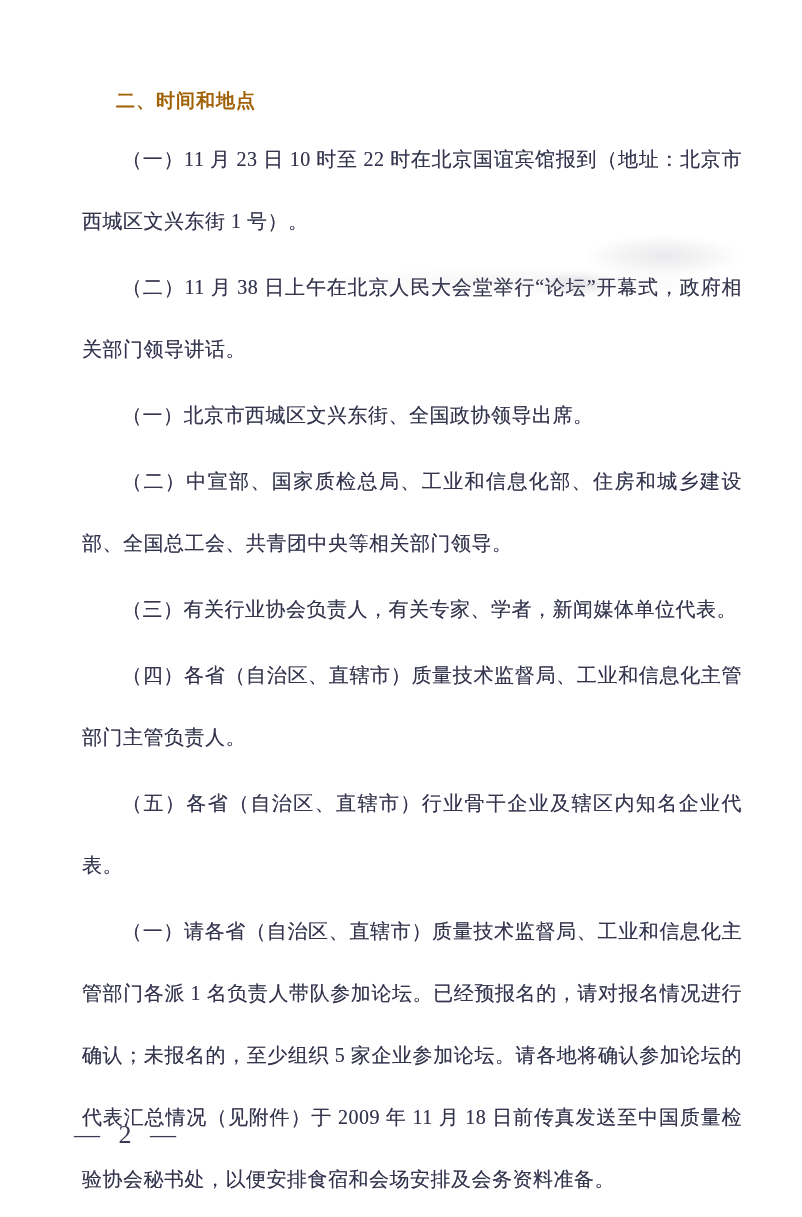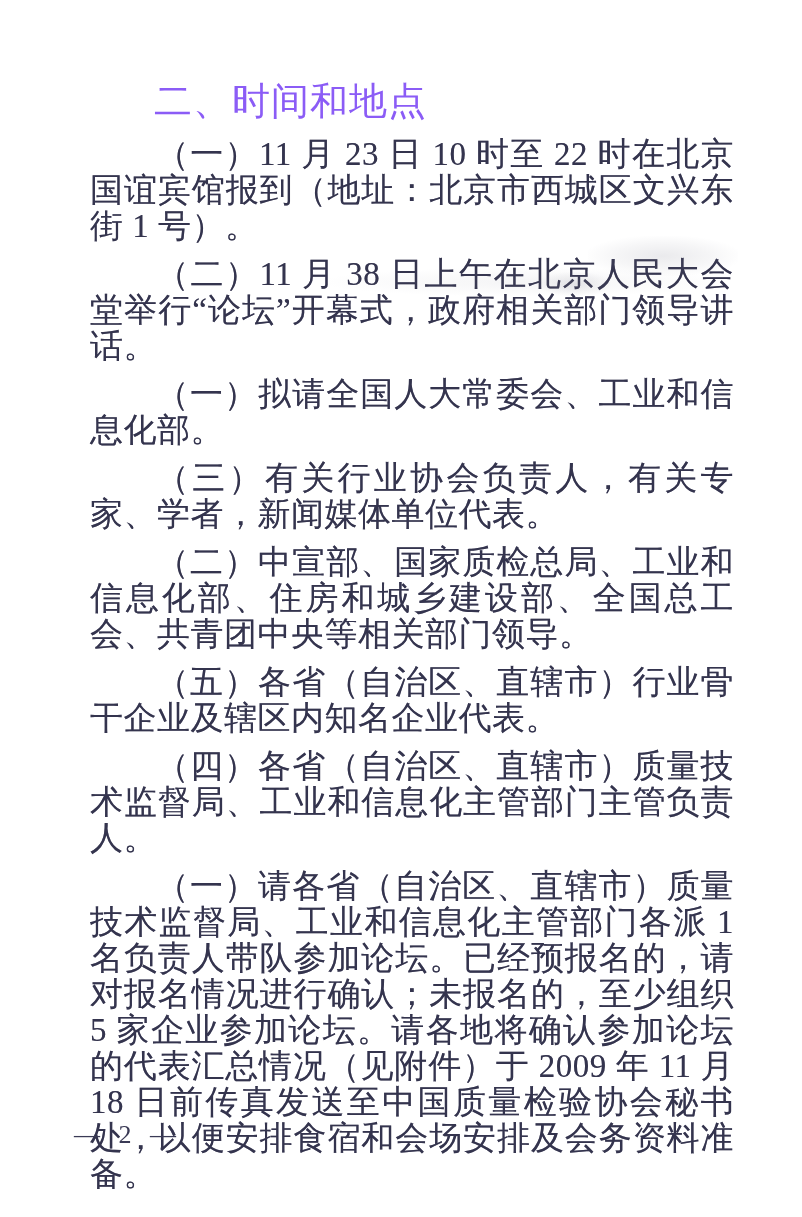--- a/index.html
+++ b/index.html
@@ -37,12 +37,12 @@
   .heading {
     margin: 0;
     font-family: "Liberation Sans", sans-serif;
-    font-weight: normal;
-    font-size: 38px;
+    font-weight: bold;
+    font-size: 19px;
     line-height: 44.5px;
     letter-spacing: 1px;
     text-indent: 2em;
-    color: #8b5cf6;
+    color: #a16207;
     text-align: left;
   }
   .footer {

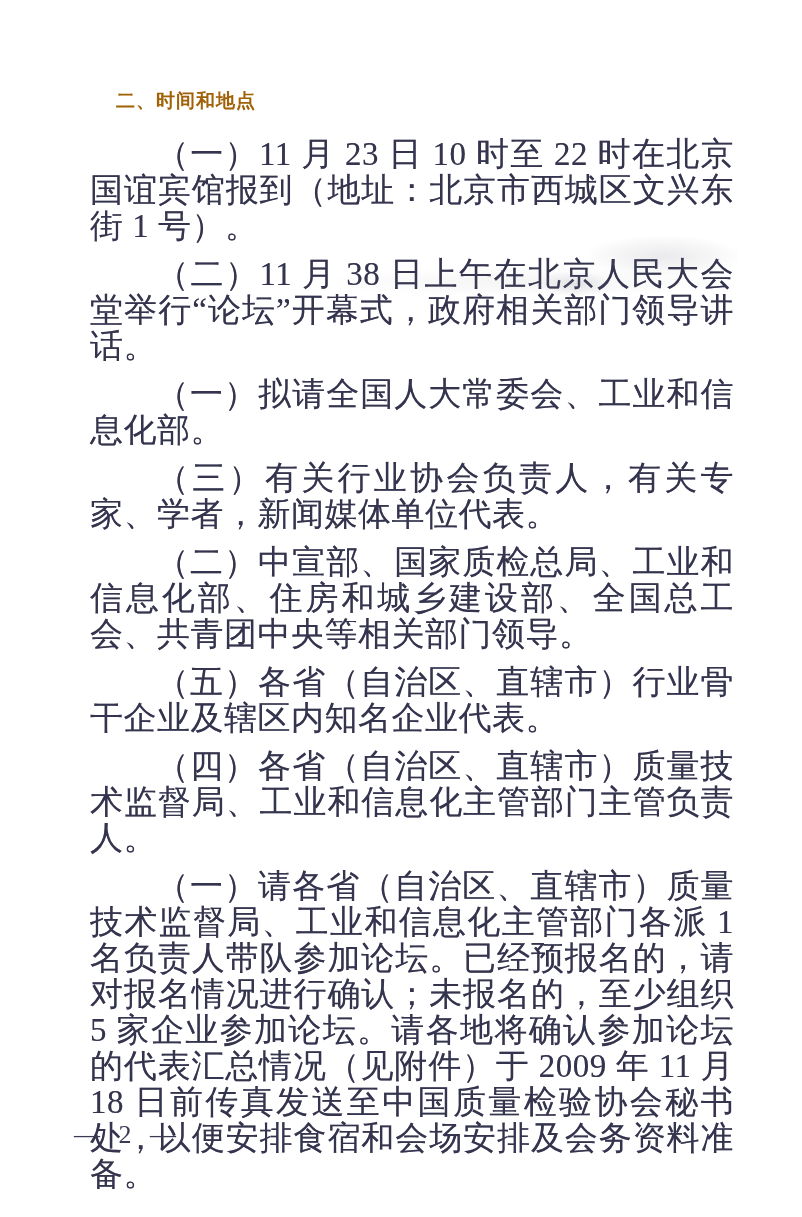--- a/index.html
+++ b/index.html
@@ -23,9 +23,9 @@
     color: #34344e;
   }
   .para {
-    margin: 12px;
-    font-size: 33px;
-    line-height: 36px;
+    margin: 4px;
+    font-size: 20px;
+    line-height: 62px;
     letter-spacing: 0.5px;
     text-indent: 2em;
     text-align: justify;

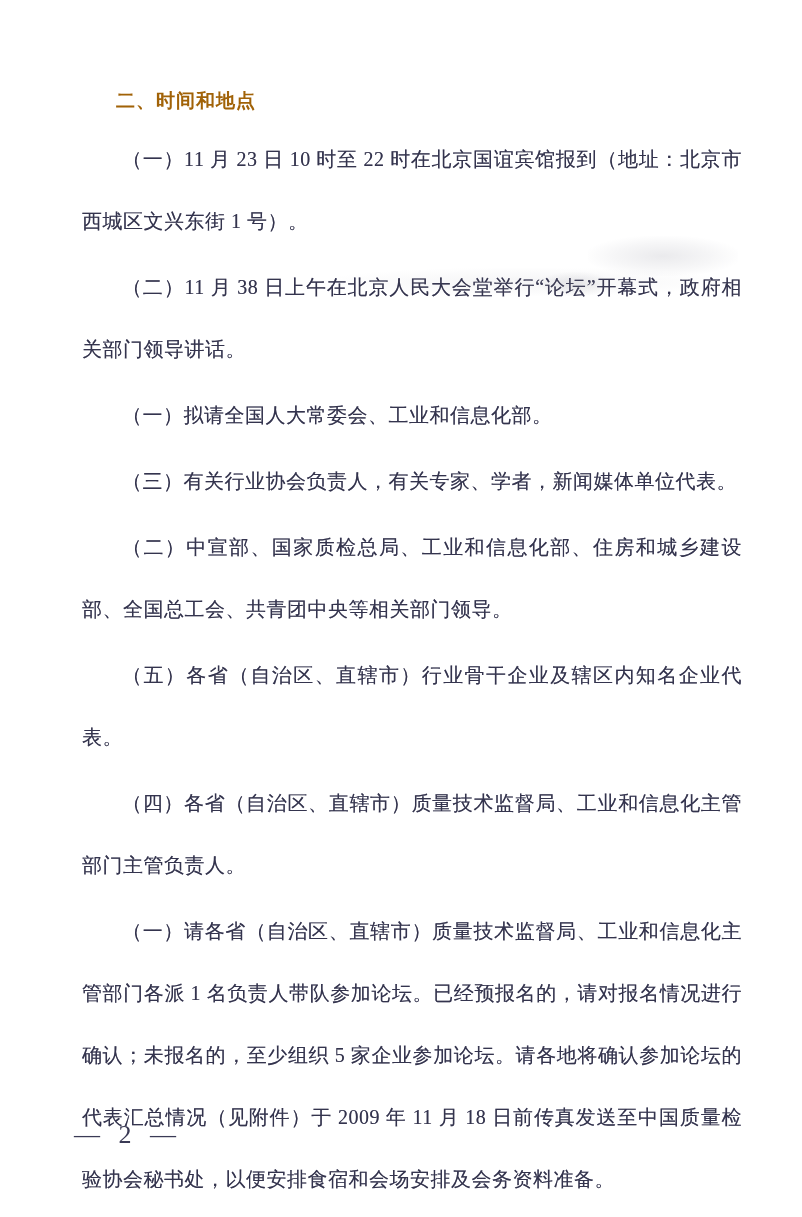--- a/index.html
+++ b/index.html
@@ -75,7 +75,7 @@
     <h3 class="heading">二、时间和地点</h3>
     <p class="para">（一）11 月 23 日 10 时至 22 时在北京国谊宾馆报到（地址：北京市西城区文兴东街 1 号）。</p>
     <p class="para">（二）11 月 38 日上午在北京人民大会堂举行“论坛”开幕式，政府相关部门领导讲话。</p>
-    <p class="para">（一）拟请全国人大常委会、工业和信息化部。</p>
+    <p class="para">（一）北京市西城区文兴东街、全国政协领导出席。</p>
     <p class="para">（三）有关行业协会负责人，有关专家、学者，新闻媒体单位代表。</p>
     <p class="para">（二）中宣部、国家质检总局、工业和信息化部、住房和城乡建设部、全国总工会、共青团中央等相关部门领导。</p>
     <p class="para">（五）各省（自治区、直辖市）行业骨干企业及辖区内知名企业代表。</p>

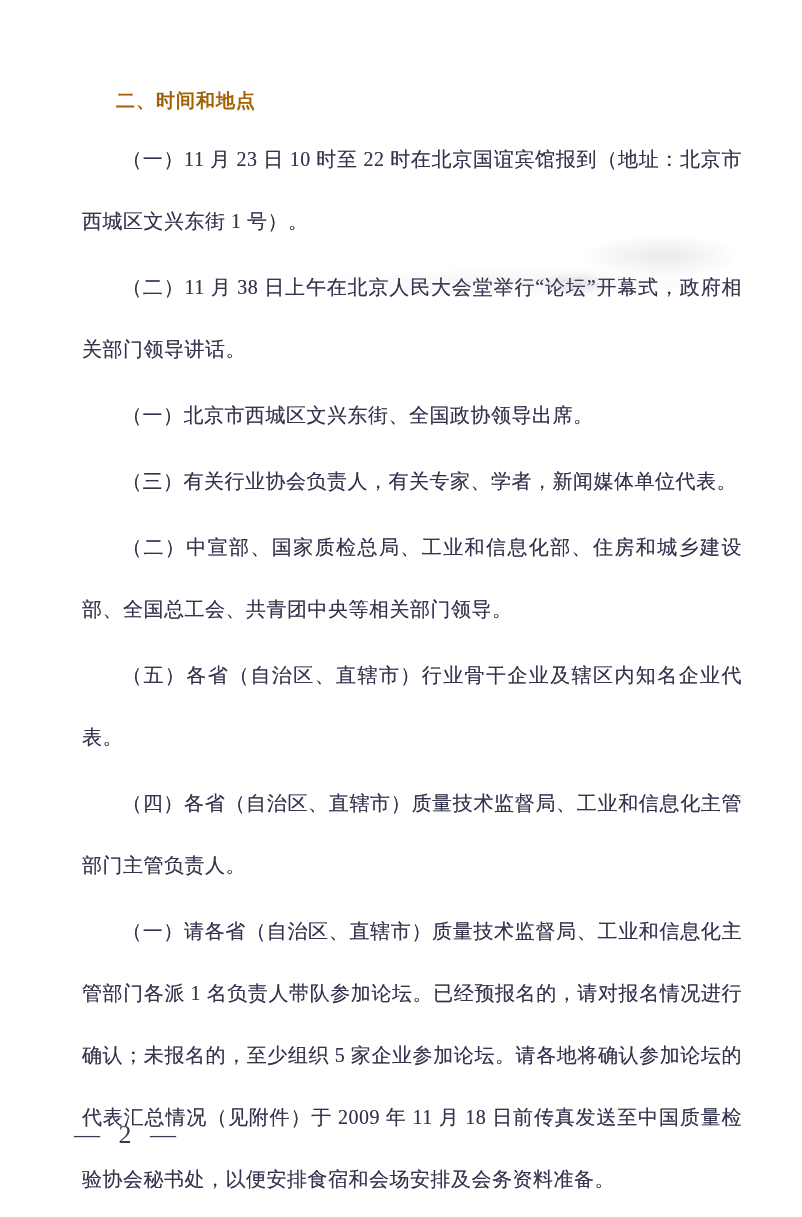--- a/index.html
+++ b/index.html
@@ -76,8 +76,8 @@
     <p class="para">（一）11 月 23 日 10 时至 22 时在北京国谊宾馆报到（地址：北京市西城区文兴东街 1 号）。</p>
     <p class="para">（二）11 月 38 日上午在北京人民大会堂举行“论坛”开幕式，政府相关部门领导讲话。</p>
     <p class="para">（一）北京市西城区文兴东街、全国政协领导出席。</p>
+    <p class="para">（二）中宣部、国家质检总局、工业和信息化部、住房和城乡建设部、全国总工会、共青团中央等相关部门领导。</p>
     <p class="para">（三）有关行业协会负责人，有关专家、学者，新闻媒体单位代表。</p>
-    <p class="para">（二）中宣部、国家质检总局、工业和信息化部、住房和城乡建设部、全国总工会、共青团中央等相关部门领导。</p>
     <p class="para">（五）各省（自治区、直辖市）行业骨干企业及辖区内知名企业代表。</p>
     <p class="para">（四）各省（自治区、直辖市）质量技术监督局、工业和信息化主管部门主管负责人。</p>
     <p class="para">（一）请各省（自治区、直辖市）质量技术监督局、工业和信息化主管部门各派 1 名负责人带队参加论坛。已经预报名的，请对报名情况进行确认；未报名的，至少组织 5 家企业参加论坛。请各地将确认参加论坛的代表汇总情况（见附件）于 2009 年 11 月 18 日前传真发送至中国质量检验协会秘书处，以便安排食宿和会场安排及会务资料准备。</p>

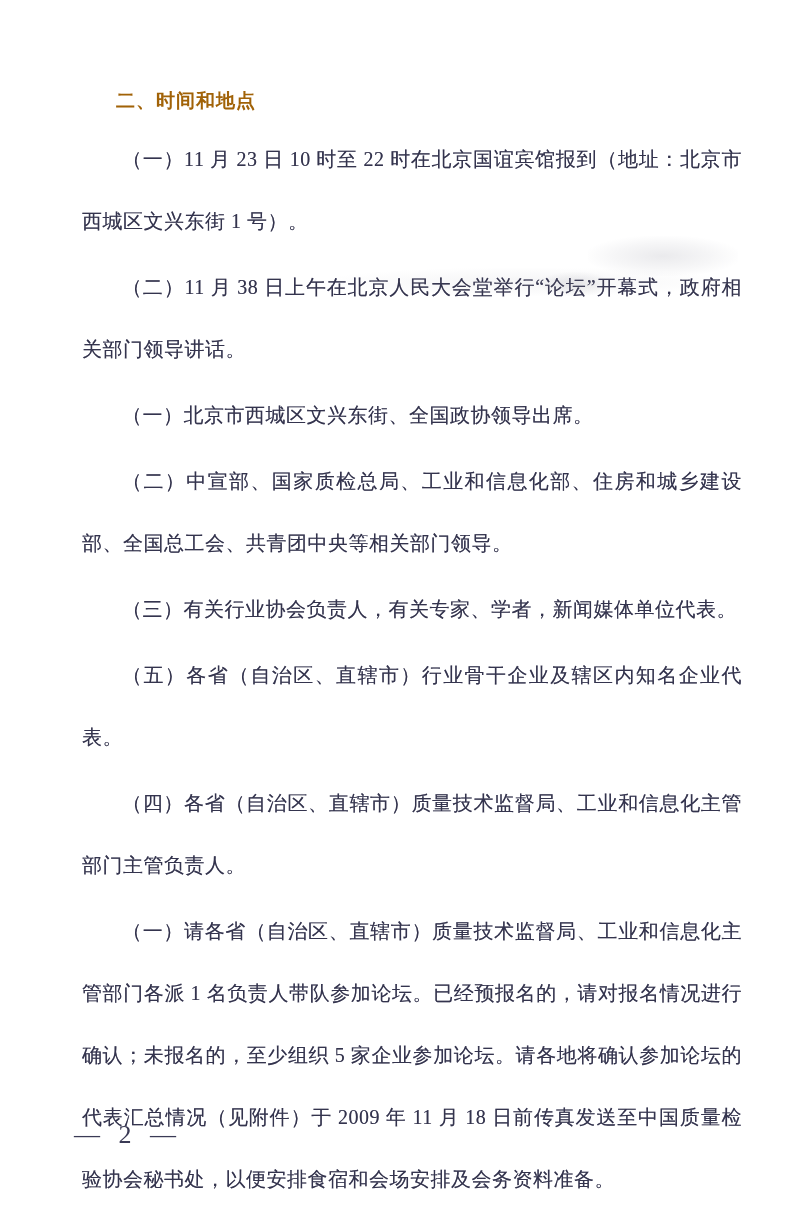--- a/index.html
+++ b/index.html
@@ -78,8 +78,8 @@
     <p class="para">（一）北京市西城区文兴东街、全国政协领导出席。</p>
     <p class="para">（二）中宣部、国家质检总局、工业和信息化部、住房和城乡建设部、全国总工会、共青团中央等相关部门领导。</p>
     <p class="para">（三）有关行业协会负责人，有关专家、学者，新闻媒体单位代表。</p>
+    <p class="para">（四）各省（自治区、直辖市）质量技术监督局、工业和信息化主管部门主管负责人。</p>
     <p class="para">（五）各省（自治区、直辖市）行业骨干企业及辖区内知名企业代表。</p>
-    <p class="para">（四）各省（自治区、直辖市）质量技术监督局、工业和信息化主管部门主管负责人。</p>
     <p class="para">（一）请各省（自治区、直辖市）质量技术监督局、工业和信息化主管部门各派 1 名负责人带队参加论坛。已经预报名的，请对报名情况进行确认；未报名的，至少组织 5 家企业参加论坛。请各地将确认参加论坛的代表汇总情况（见附件）于 2009 年 11 月 18 日前传真发送至中国质量检验协会秘书处，以便安排食宿和会场安排及会务资料准备。</p>
   </div>
 

